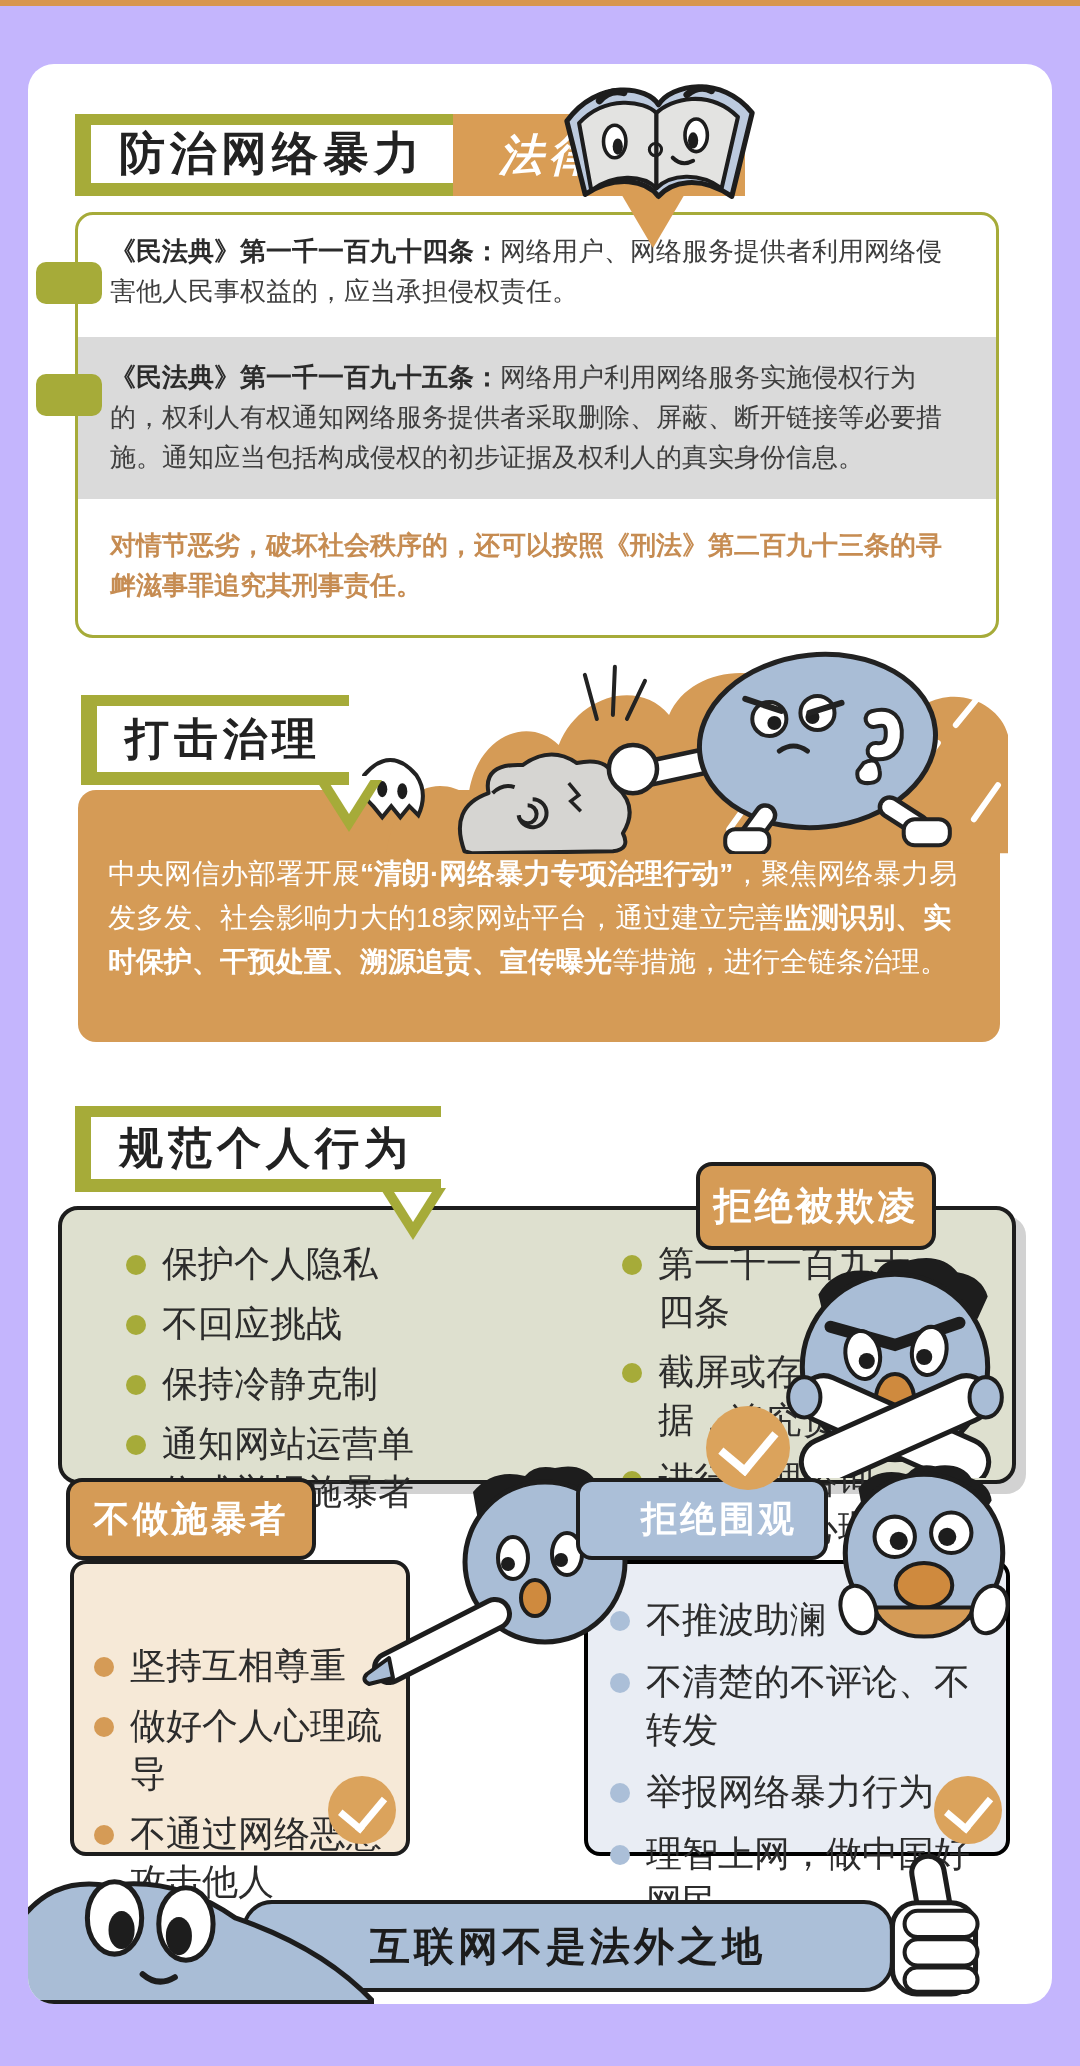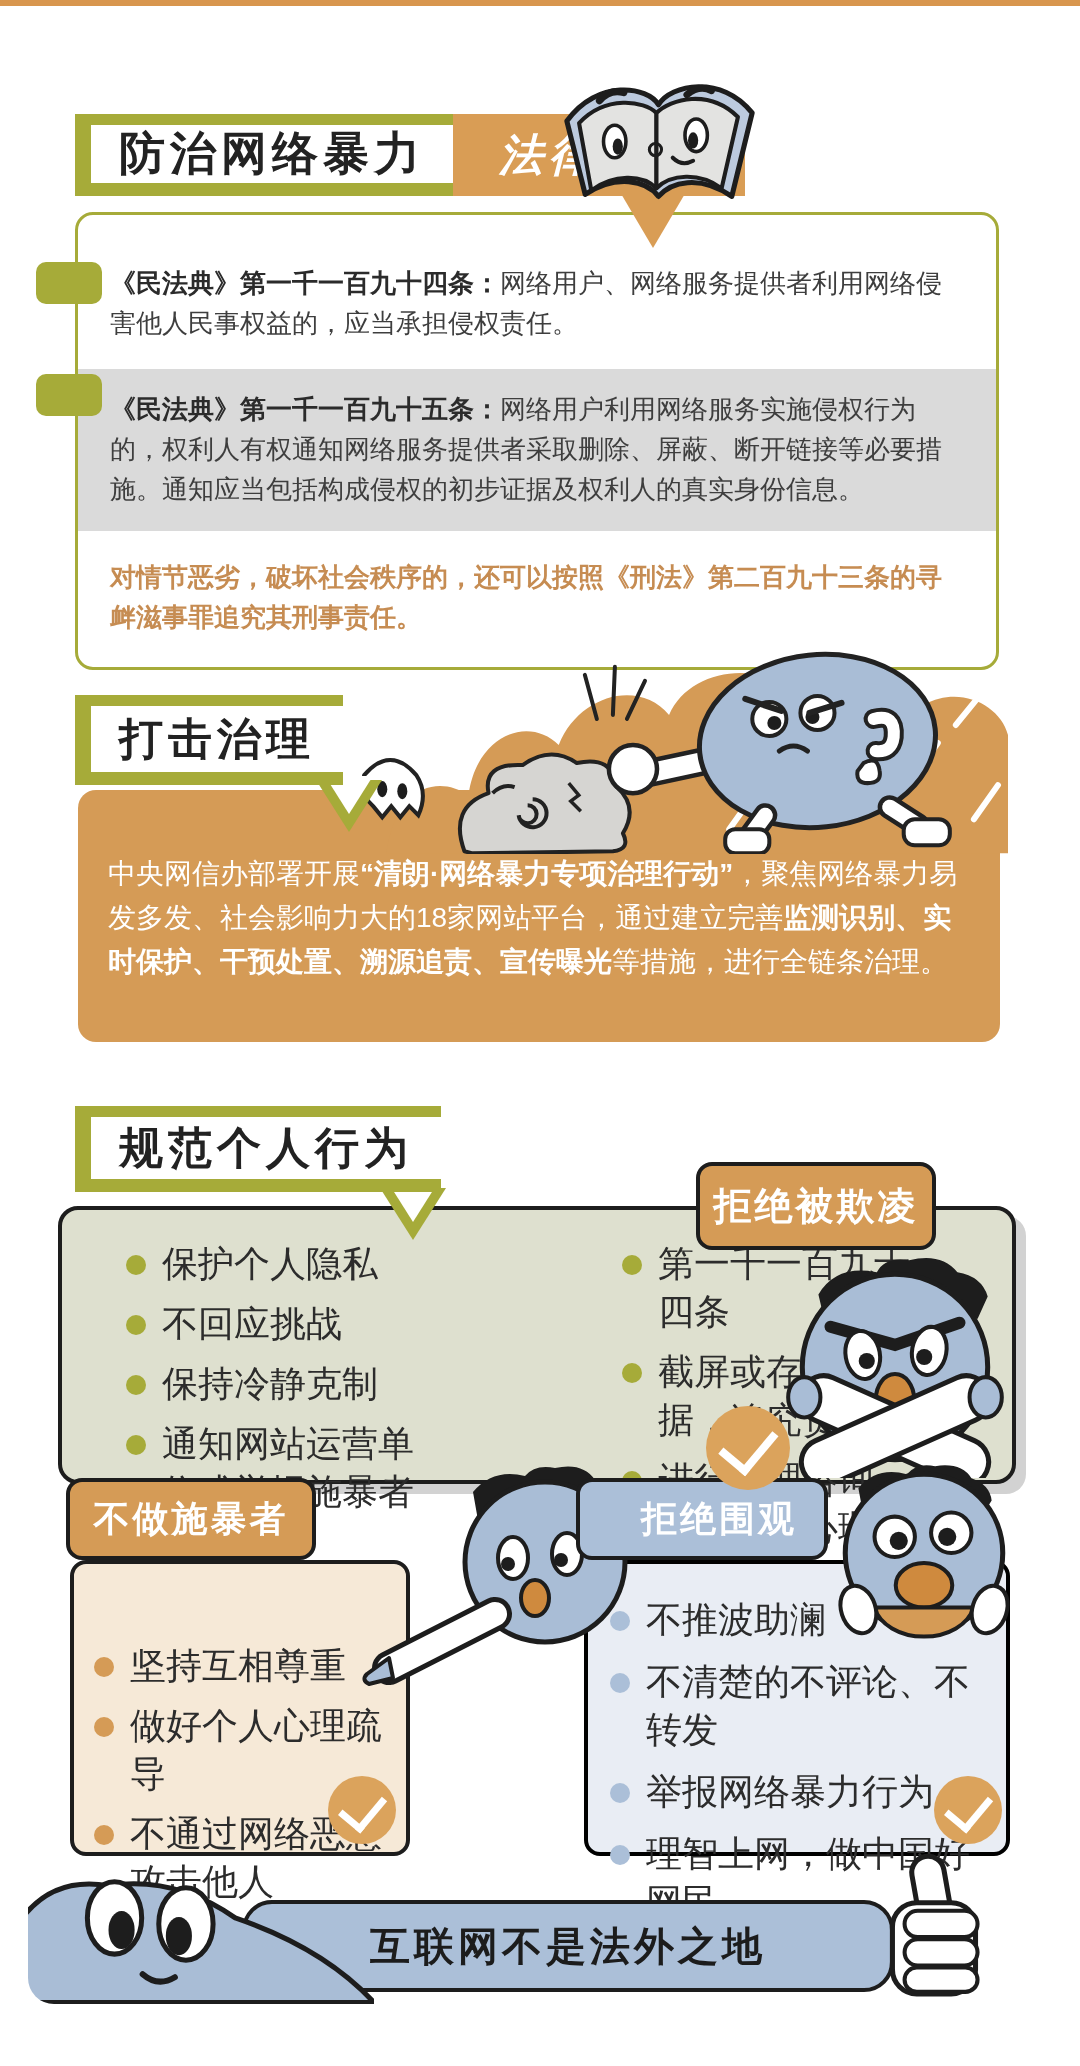--- a/index.html
+++ b/index.html
@@ -3,7 +3,7 @@
 <meta charset="utf-8">
 <style>
   html,body{margin:0;padding:0;background:#cfcfcf;}
-  .page{position:relative;width:1080px;height:2066px;background:#ffffff;overflow:hidden;
+  .page{position:relative;width:1080px;height:2066px;background:#c4b5fd;overflow:hidden;
         font-family:"Liberation Sans","DejaVu Sans",sans-serif;}
   .top-strip{position:absolute;left:0;top:0;width:1080px;height:6px;background:#d8964e;}
   .card{position:absolute;left:28px;top:64px;width:1024px;height:1940px;background:#ffffff;

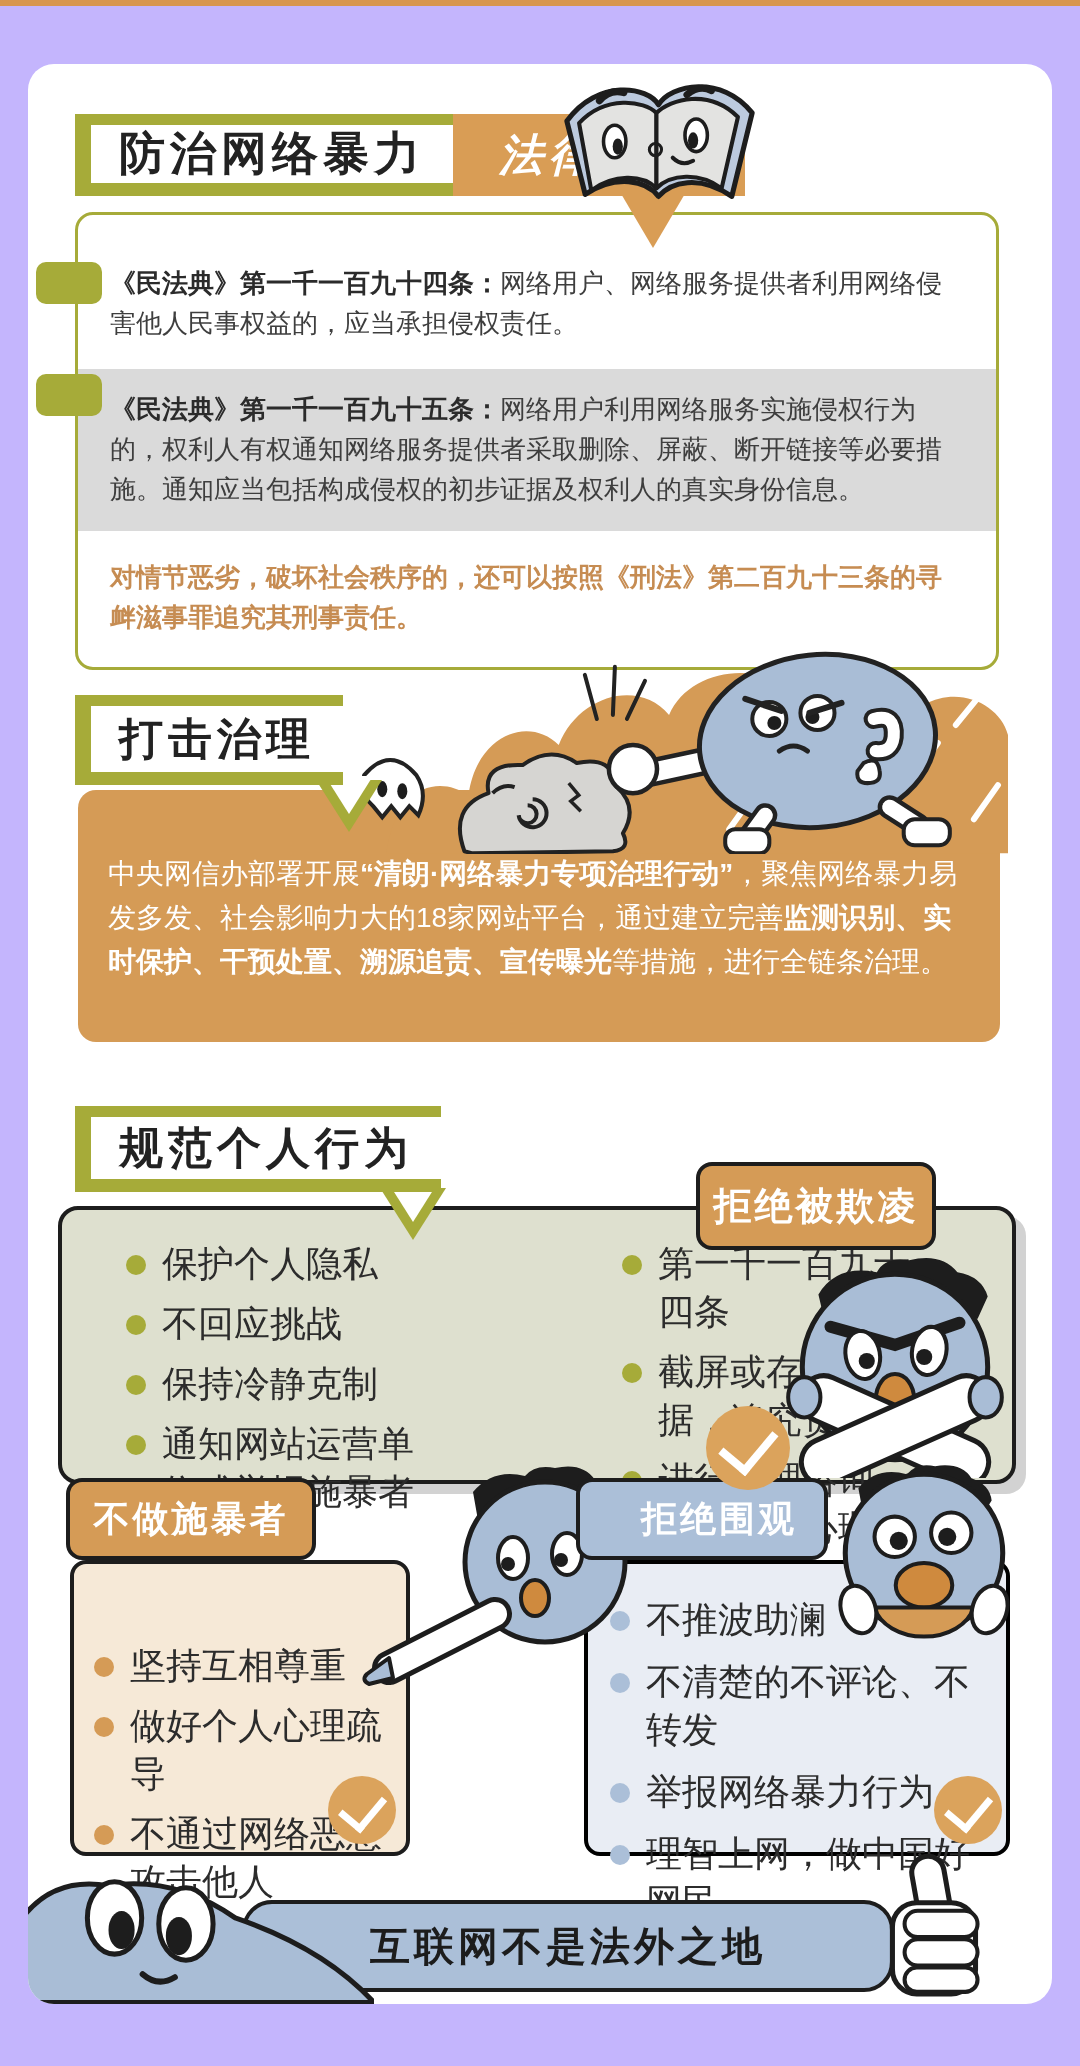--- a/index.html
+++ b/index.html
@@ -28,7 +28,7 @@
              border:3px solid #a6ab39;border-radius:18px;z-index:2;}
   .legal-p{font-size:26px;line-height:40px;color:#3e3e3e;}
   .legal-p .lead{font-weight:800;color:#2b2b2b;}
-  .lp1{margin:48px 30px 22px 32px;}
+  .lp1{margin:16px 30px 22px 32px;}
   .lp2{background:#dadada;padding:20px 30px 22px 32px;}
   .lp3{margin:24px 30px 30px 32px;color:#c68c52;font-weight:700;}
   .olive-tab{position:absolute;left:8px;width:66px;height:42px;background:#a6ab39;border-radius:10px;z-index:3;}

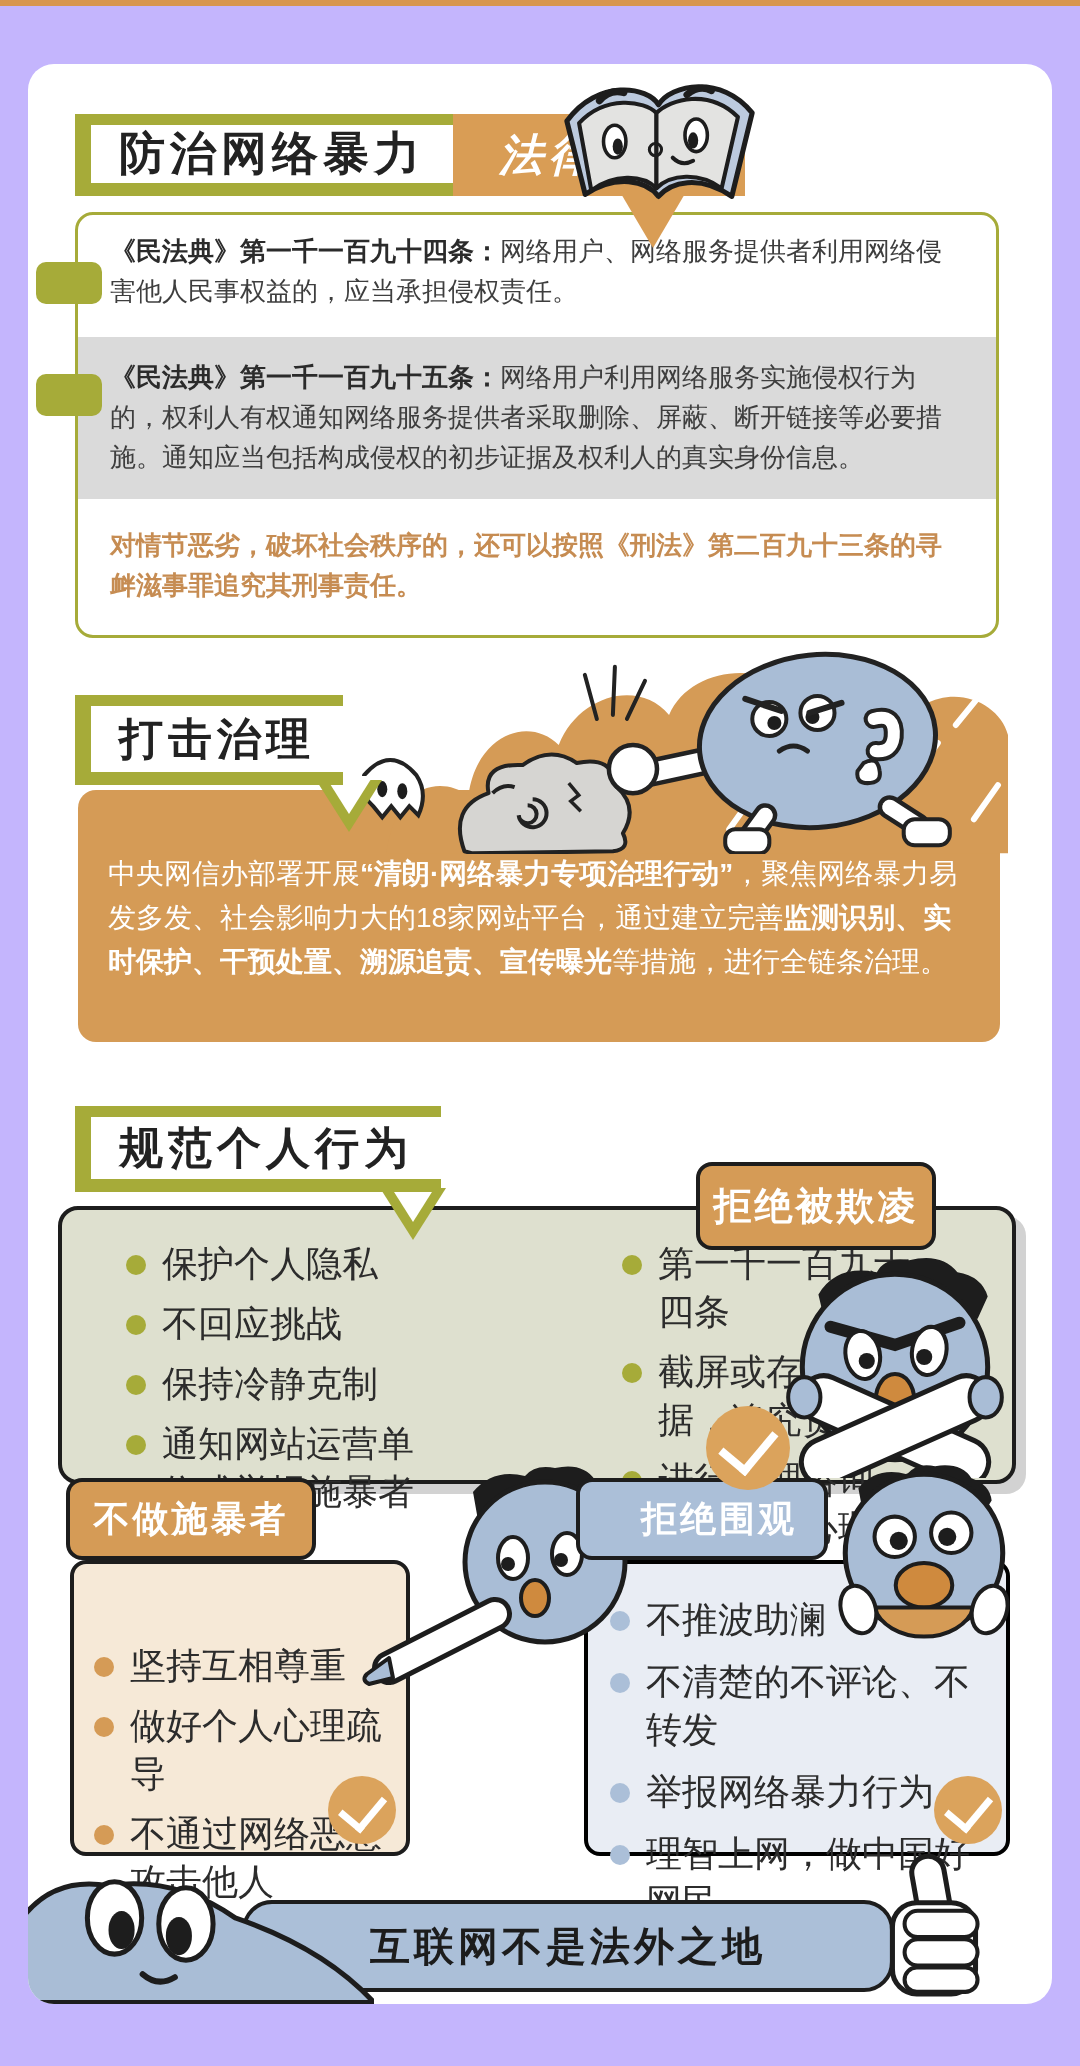--- a/index.html
+++ b/index.html
@@ -125,7 +125,7 @@
     <div class="olive-tab" style="top:198px;"></div>
     <div class="olive-tab" style="top:310px;"></div>
 
-    <div class="sec-head h2" style="left:47px;top:631px;height:90px;">
+    <div class="sec-head h2" style="left:53px;top:631px;height:90px;">
       <div class="olive-wrap">
         <div class="white-box">打击治理</div>
       </div>

